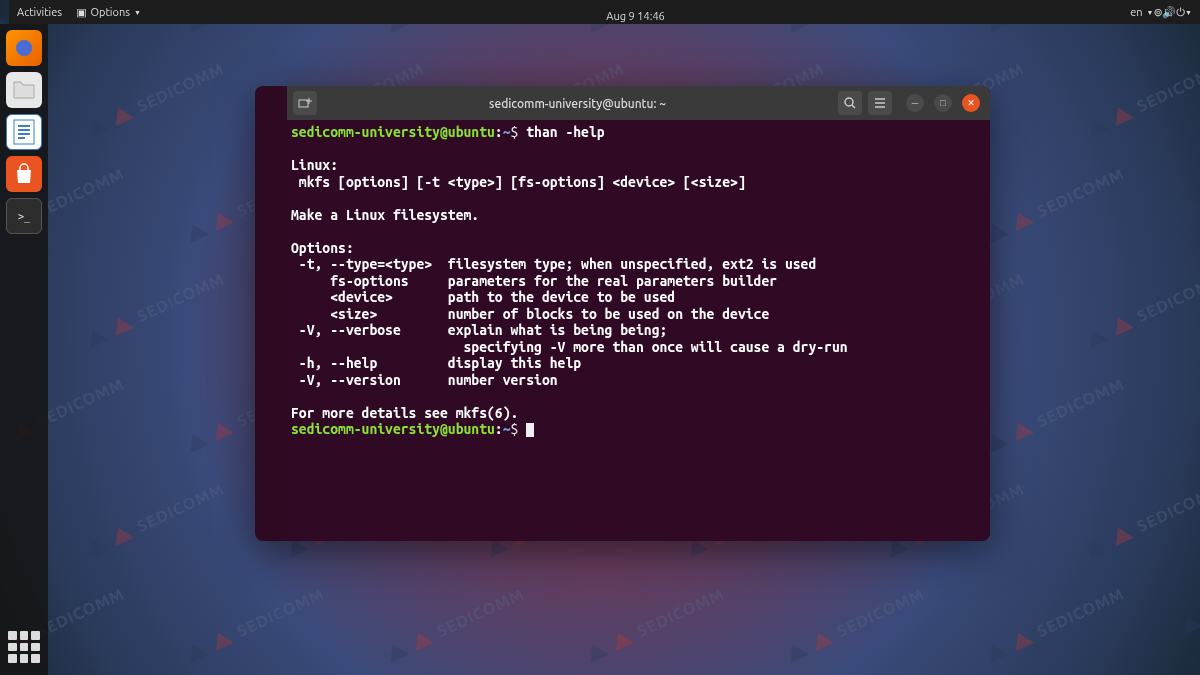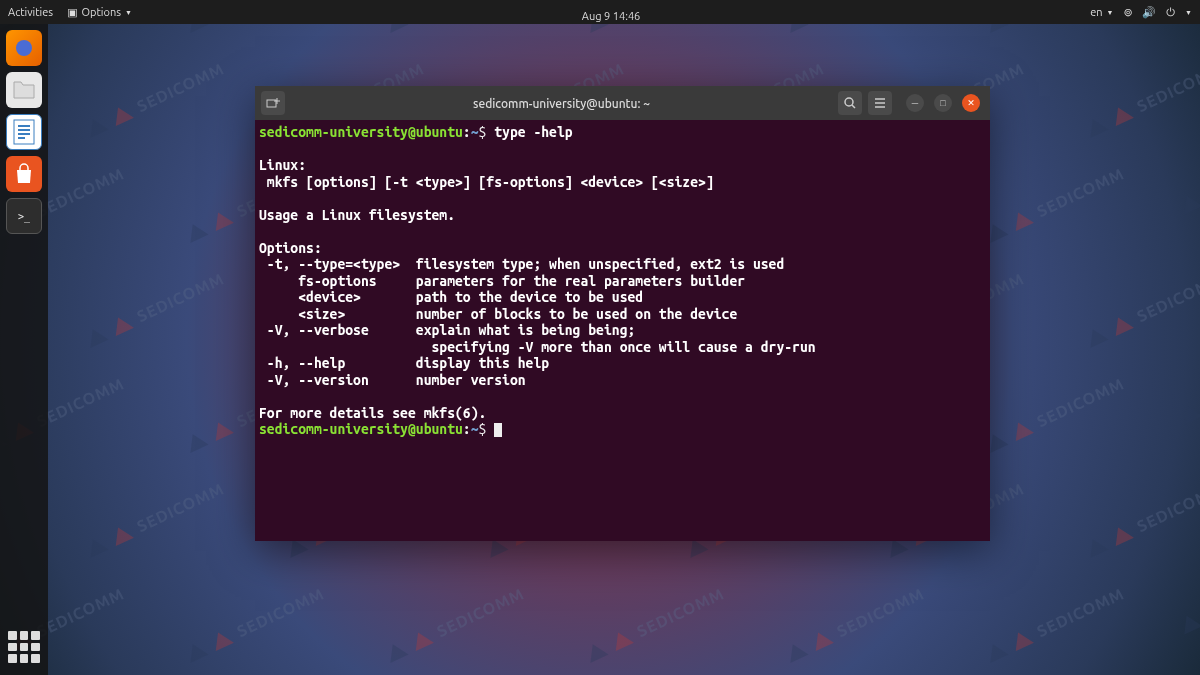--- a/index.html
+++ b/index.html
@@ -46,7 +46,7 @@
 
     .top-bar {
       position: absolute;
-      top: 0; left: 0; right: 0;
+      top: 0; left: 9px; right: 0;
       height: 24px;
       background: #1d1d1d;
       color: #ddd;

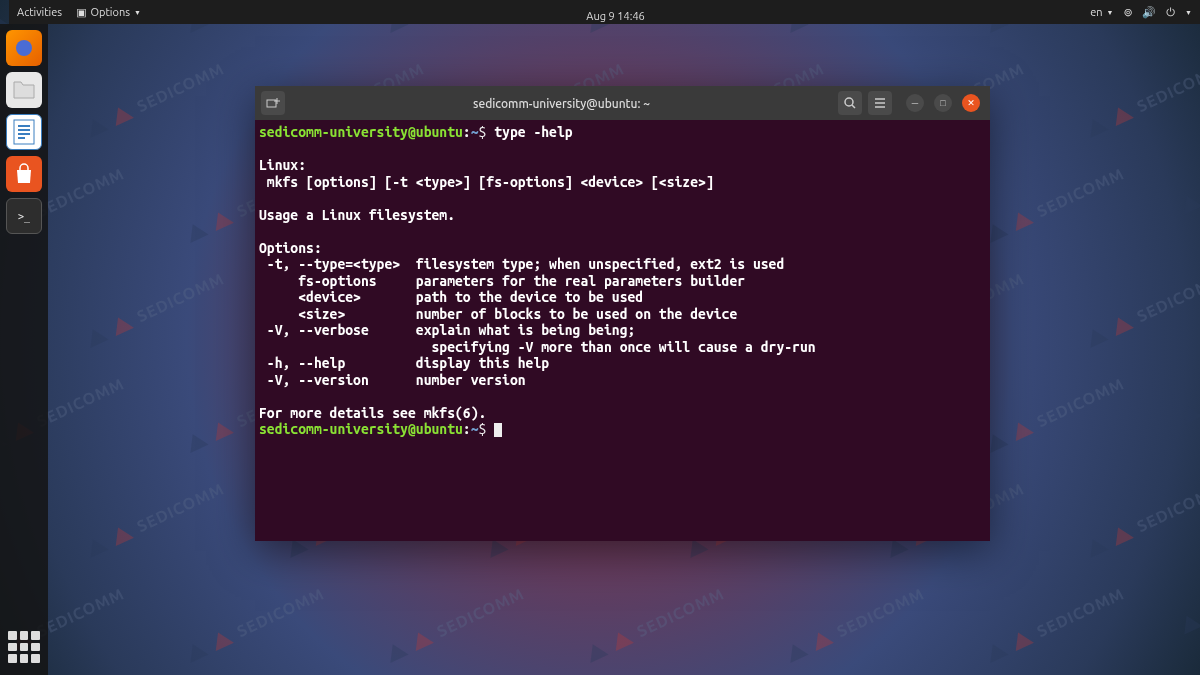--- a/index.html
+++ b/index.html
@@ -58,7 +58,7 @@
     }
     .top-bar-left { display: flex; gap: 14px; align-items: center; }
     .top-bar-center { flex: 1; text-align: center; margin-top: 8px; }
-    .top-bar-right { display: flex; gap: 10px; align-items: center; }
+    .top-bar-right { display: flex; align-items: center; }
     .top-bar-item { display: flex; align-items: center; gap: 4px; cursor: pointer; }
     .dropdown-arrow { font-size: 7px; }
 

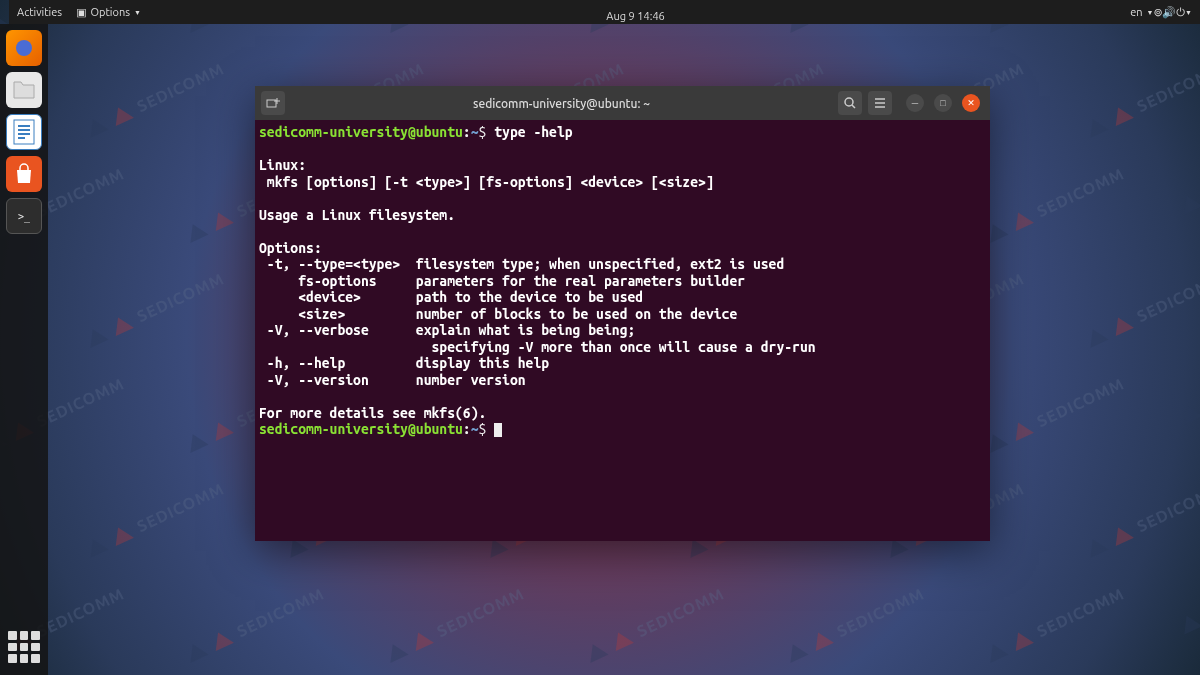--- a/index.html
+++ b/index.html
@@ -108,12 +108,13 @@
       width: 735px;
       height: 455px;
       background: #2e0a22;
-      border-radius: 0;
+      border-radius: 8px;
       box-shadow: 0 10px 40px rgba(0,0,0,0.5);
       overflow: hidden;
       display: flex;
       flex-direction: column;
       z-index: 60;
+      padding-left: 32px;
     }
     .titlebar {
       height: 34px;

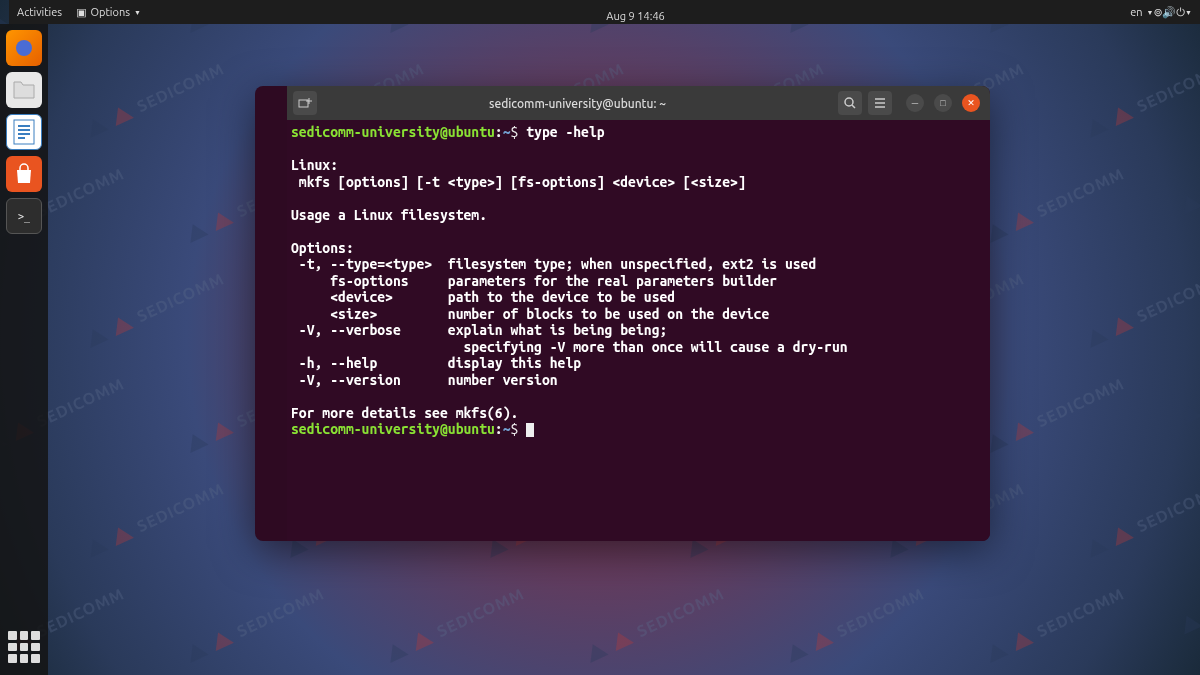--- a/index.html
+++ b/index.html
@@ -509,7 +509,7 @@
       <div class="win-btn close">✕</div>
     </div>
   </div>
-  <div class="terminal-body" id="terminal-body"><span class="prompt-user">sedicomm-university@ubuntu</span><span class="prompt-colon">:</span><span class="prompt-path">~</span><span class="prompt-dollar">$ </span><span class="term-cmd">type -help</span>
+  <div class="terminal-body" id="terminal-body"><span class="prompt-user">sedicomm-university@ubuntu</span><span class="prompt-colon">:</span><span class="prompt-path">~</span><span class="prompt-dollar">$ </span><span class="term-cmd">than -help</span>
 <span class="term-out"></span>
 <span class="term-out">Linux:</span>
 <span class="term-out"> mkfs [options] [-t &lt;type&gt;] [fs-options] &lt;device&gt; [&lt;size&gt;]</span>

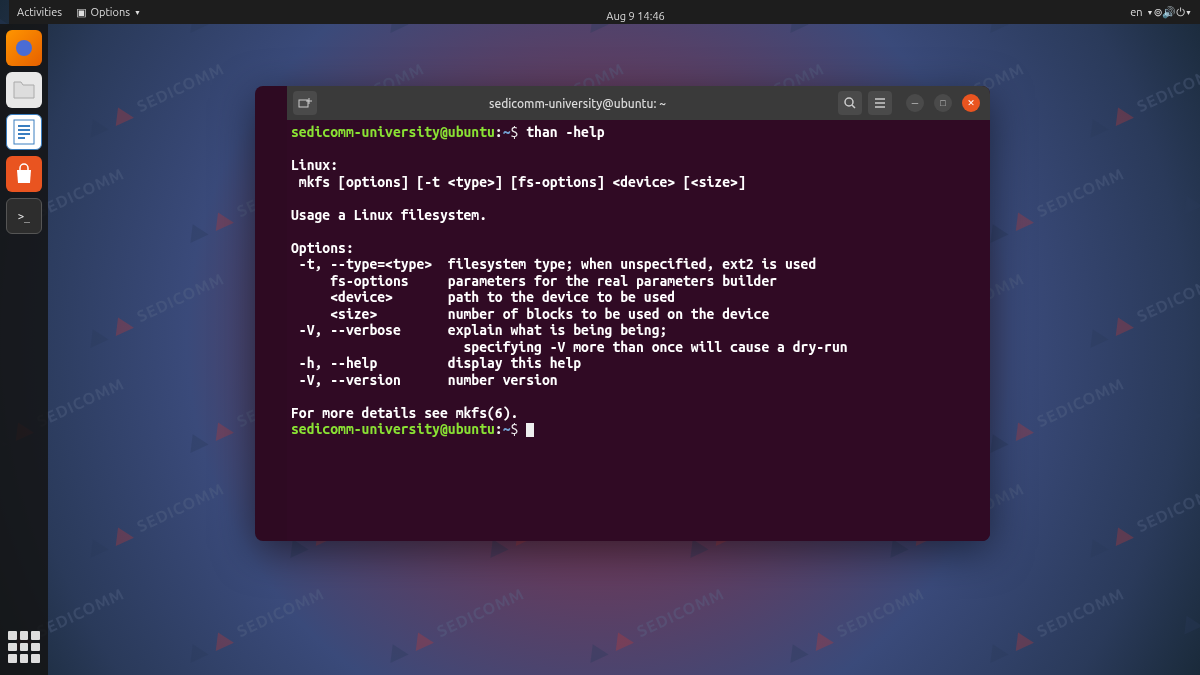--- a/index.html
+++ b/index.html
@@ -514,7 +514,7 @@
 <span class="term-out">Linux:</span>
 <span class="term-out"> mkfs [options] [-t &lt;type&gt;] [fs-options] &lt;device&gt; [&lt;size&gt;]</span>
 <span class="term-out"></span>
-<span class="term-out">Usage a Linux filesystem.</span>
+<span class="term-out">Make a Linux filesystem.</span>
 <span class="term-out"></span>
 <span class="term-out">Options:</span>
 <span class="term-out"> -t, --type=&lt;type&gt;  filesystem type; when unspecified, ext2 is used</span>

